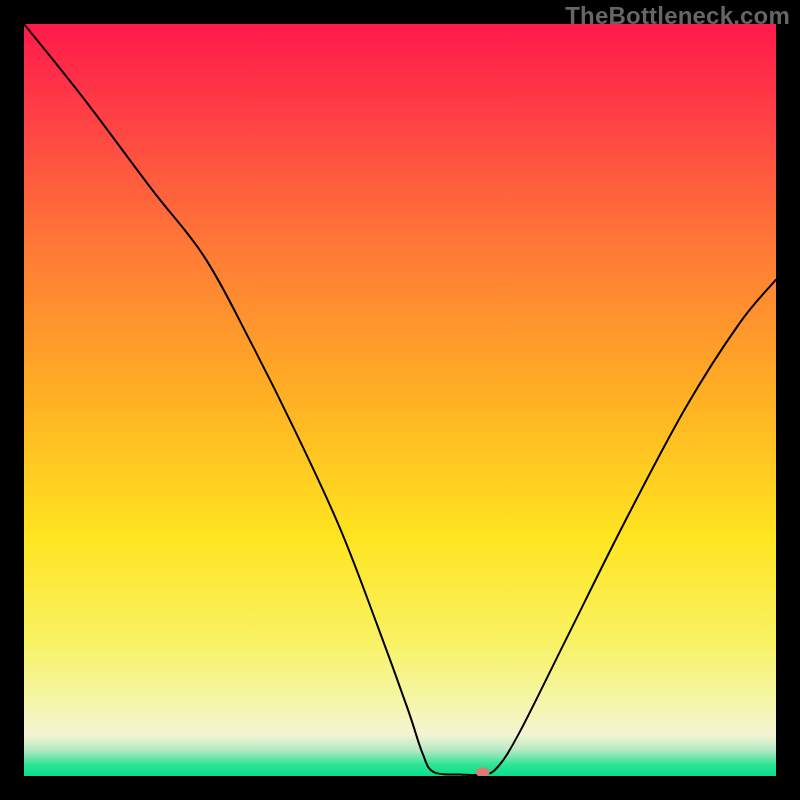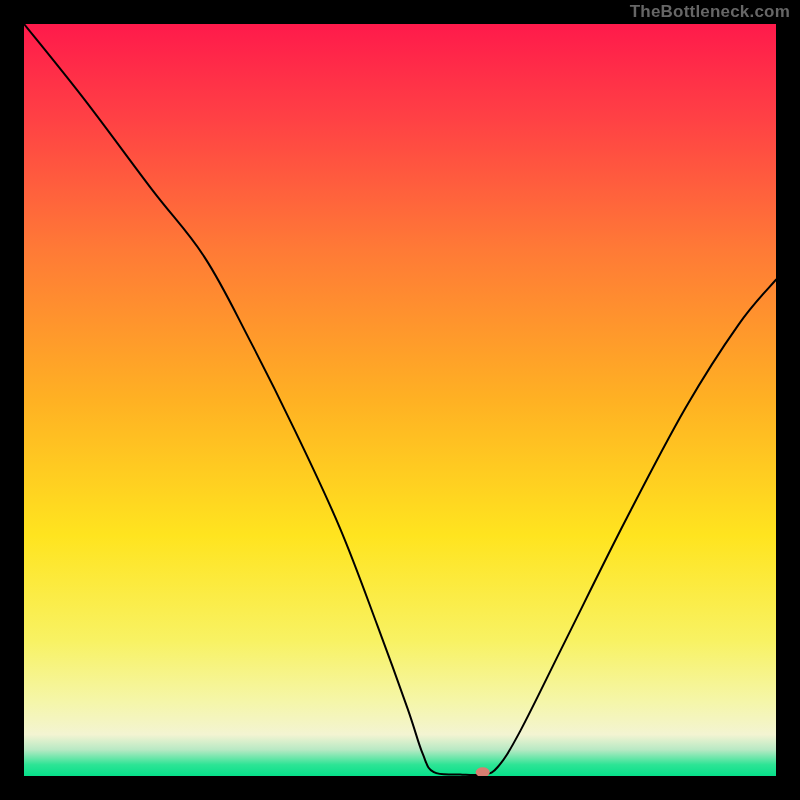--- a/index.html
+++ b/index.html
@@ -22,7 +22,7 @@
     top: 2px;
     right: 10px;
     color: #666;
-    font-size: 17px;
+    font-size: 24px;
     font-weight: bold;
     letter-spacing: 0.2px;
     z-index: 5;

